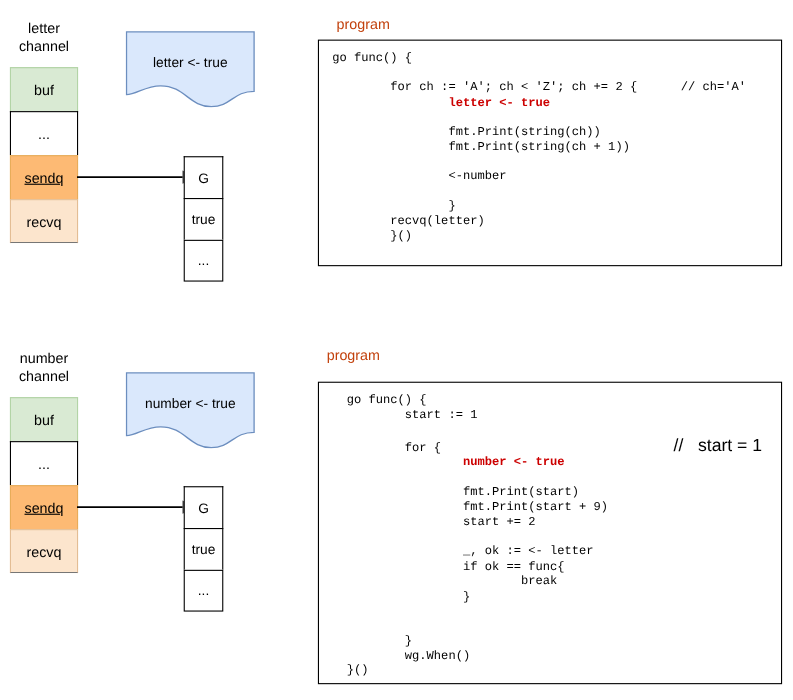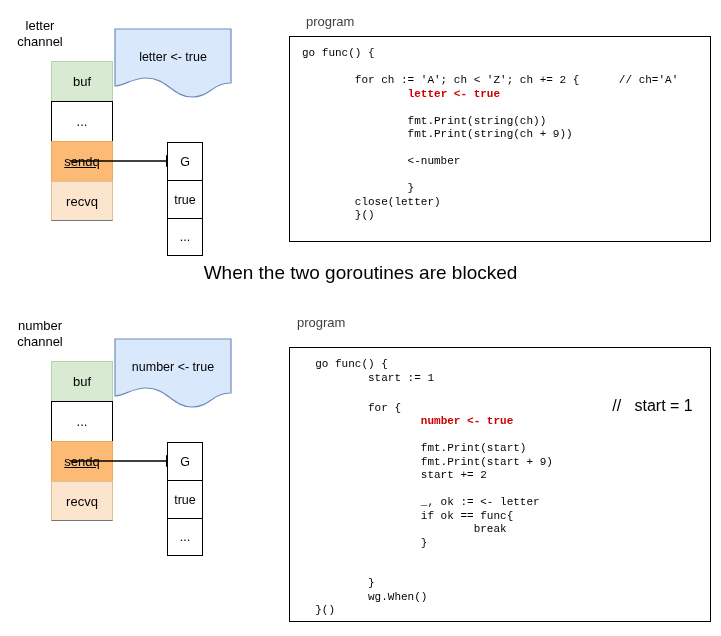--- a/index.html
+++ b/index.html
@@ -109,7 +109,7 @@
   .prog-label {
     position: absolute;
     font-size: 13px;
-    color: #404040;
+    color: #c2410c;
   }
   .prog-box {
     position: absolute;

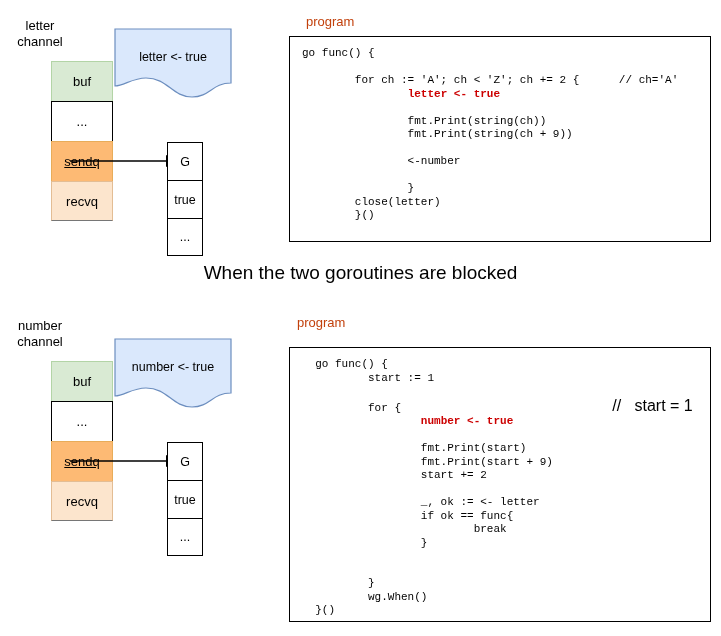--- a/index.html
+++ b/index.html
@@ -48,7 +48,6 @@
     justify-content: center;
     font-size: 13px;
     color: #000;
-    margin-left: 42px;
   }
   .chan-cell.last { border-bottom: 1px solid #767676; }
   .cell-buf   { background: #d9ead3; border-color: #6aa84f55; }

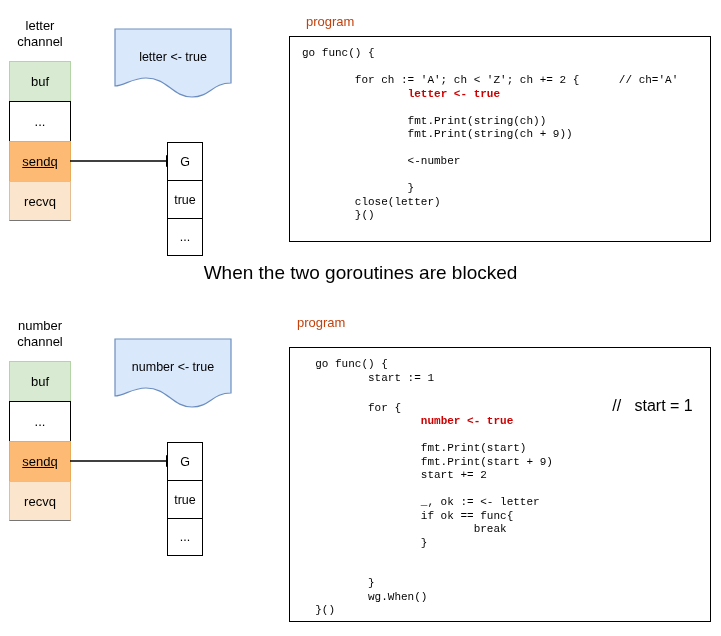--- a/index.html
+++ b/index.html
@@ -177,7 +177,7 @@
 <span>                </span><span class="hl">letter &lt;- true</span>
 <span></span>
 <span>                fmt.Print(string(ch))</span>
-<span>                fmt.Print(string(ch + 9))</span>
+<span>                fmt.Print(string(ch + 1))</span>
 <span></span>
 <span>                &lt;-number</span>
 <span></span>

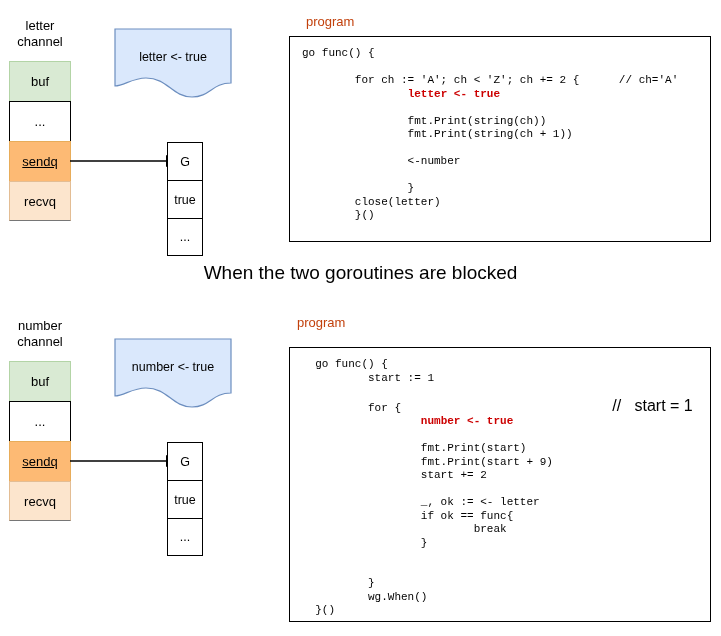--- a/index.html
+++ b/index.html
@@ -182,7 +182,7 @@
 <span>                &lt;-number</span>
 <span></span>
 <span>                }</span>
-<span>        close(letter)</span>
+<span>        recvq(letter)</span>
 <span>        }()</span></pre>
   </div>
 

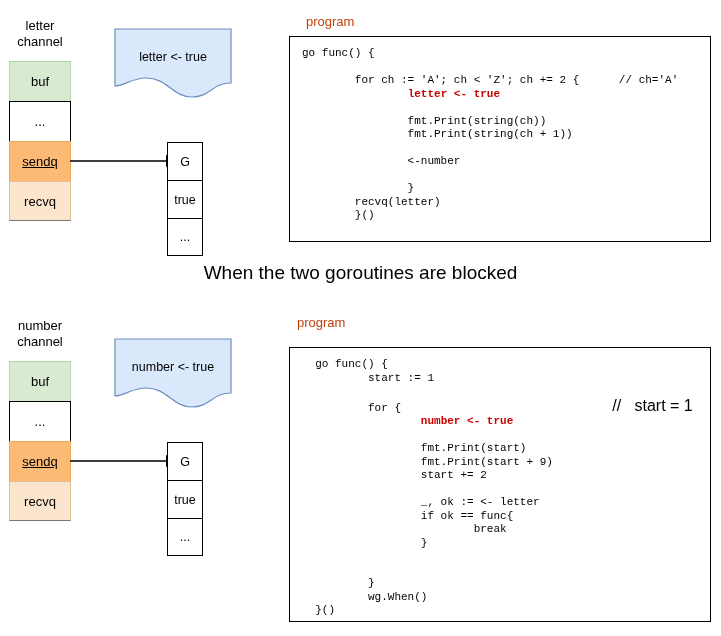--- a/index.html
+++ b/index.html
@@ -186,7 +186,6 @@
 <span>        }()</span></pre>
   </div>
 
-  <div class="banner" style="left:0px; top:262px;">When the two goroutines are blocked</div>
 
   <div class="chan-label" style="left:-5px; top:318px;">
     <div>number</div>

